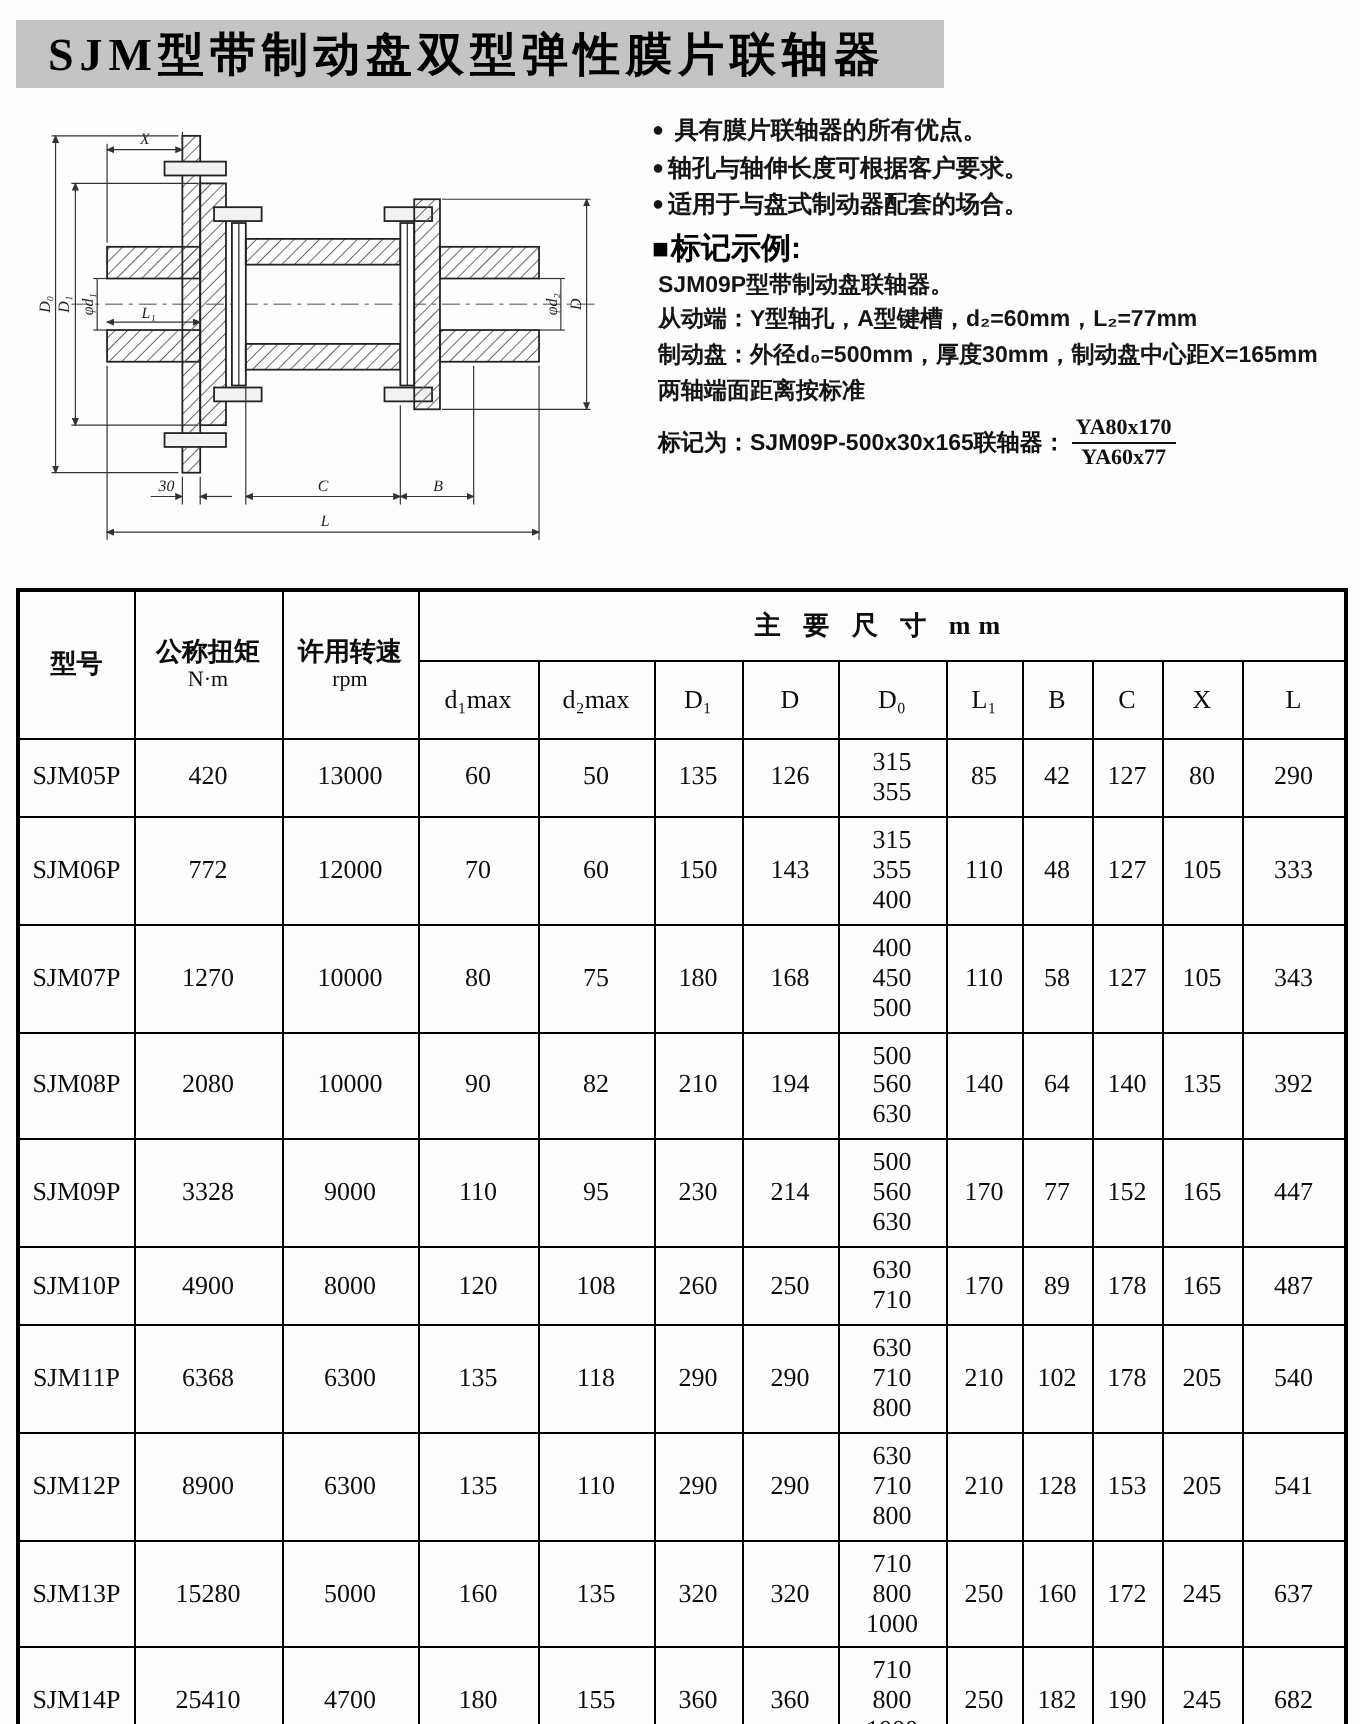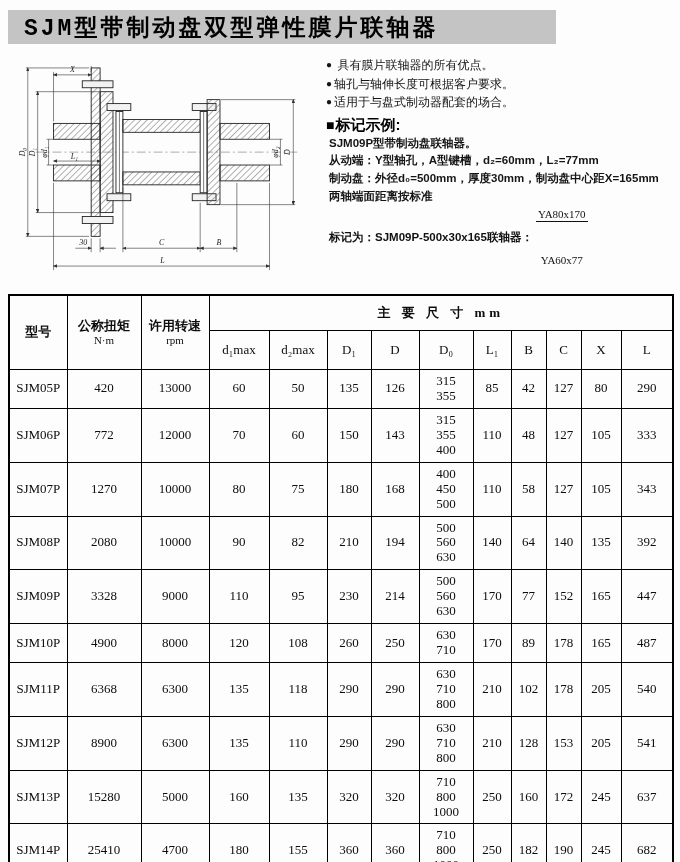--- a/index.html
+++ b/index.html
@@ -10,10 +10,10 @@
   }
   
   .banner{
-    position:absolute;left:8px;top:10px;width:548px;height:34px;
+    position:absolute;left:8px;top:10px;width:464px;height:34px;
     background:#c4c4c4;display:flex;align-items:center;
     padding-left:16px;box-sizing:border-box;
-    font-family:Liberation Mono, monospace;font-weight:700;
+    font-family:Liberation Serif, serif;font-weight:700;
     font-size:23px;letter-spacing:3px;color:#000;
   }
   

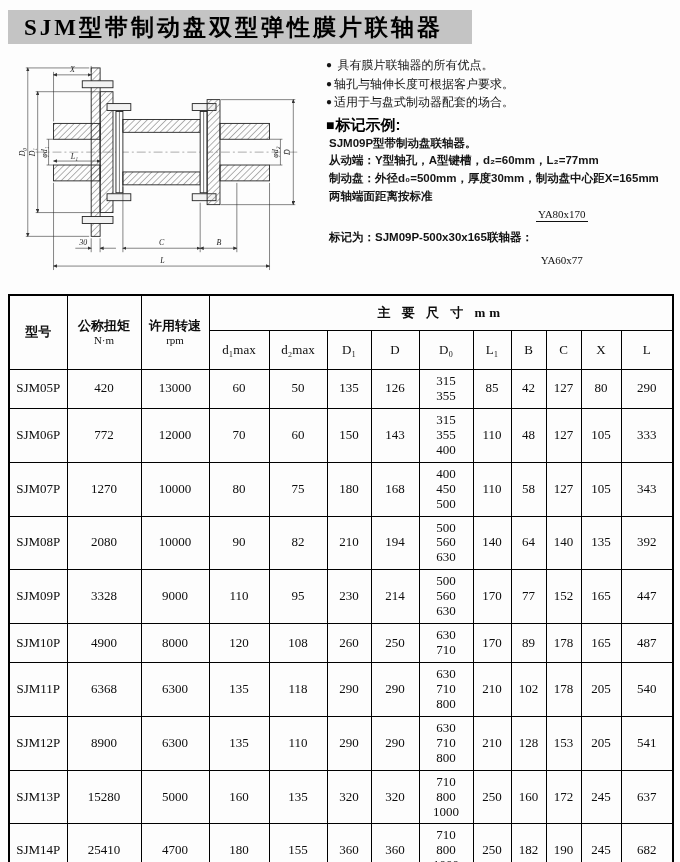--- a/index.html
+++ b/index.html
@@ -23,7 +23,7 @@
   .sec-title{font-size:15px;font-weight:700;color:#000;line-height:1.25;white-space:nowrap;}
   .sec-title .sq{font-size:14px;margin-right:1px;}
   .bullets{margin:2px 0 4px 0;padding:0;list-style:none;}
-  .bullets li{font-size:12px;font-weight:400;line-height:1.55;color:#151515;white-space:nowrap;}
+  .bullets li{font-size:12px;font-weight:700;line-height:1.55;color:#151515;white-space:nowrap;}
   .bullets .bullet{font-size:10px;margin-right:2px;vertical-align:1px;}
   .mark-block{padding-left:3px;}
   .mark-block .mline{font-size:11.5px;font-weight:600;line-height:1.55;color:#151515;white-space:nowrap;}

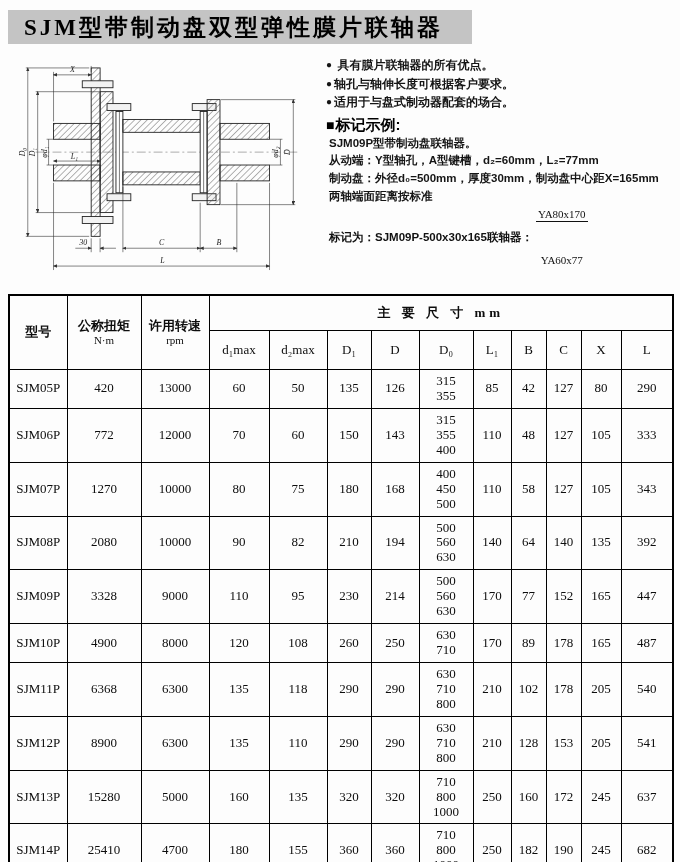--- a/index.html
+++ b/index.html
@@ -29,7 +29,7 @@
   .mark-block .mline{font-size:11.5px;font-weight:600;line-height:1.55;color:#151515;white-space:nowrap;}
   .designation{display:flex;align-items:center;font-size:11.5px;font-weight:600;white-space:nowrap;margin-top:1px;}
   .fraction{display:inline-flex;flex-direction:column;text-align:center;
-    font-family:"Liberation Serif",serif;font-size:11px;font-weight:400;line-height:1.3;margin-left:3px;}
+    font-family:"Liberation Serif",serif;font-size:11px;font-weight:700;line-height:1.3;margin-left:3px;}
   .fraction .top{border-bottom:1px solid #111;padding:0 2px;}
   .fraction .bot{padding:0 2px;margin-top:31px;}
   

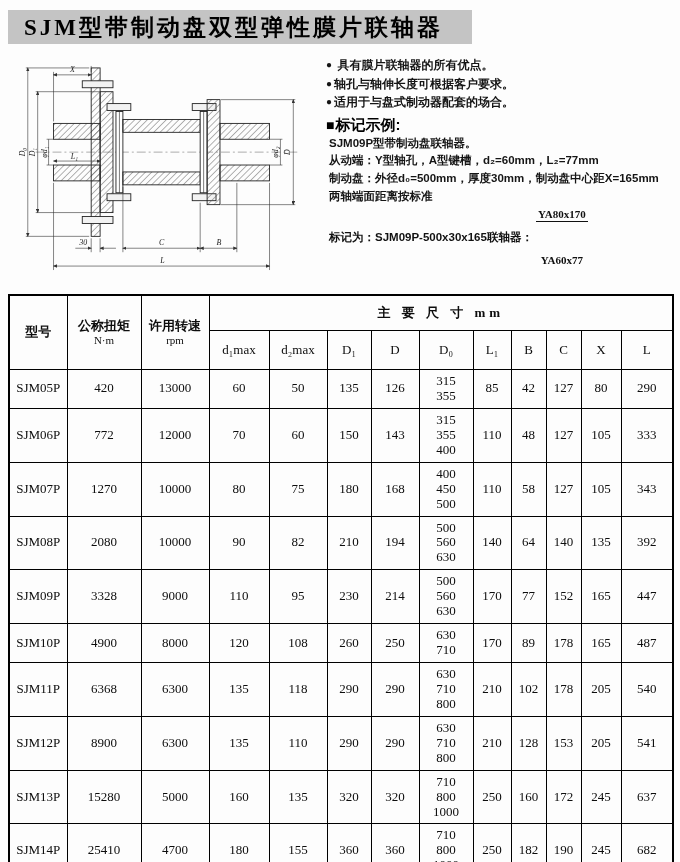--- a/index.html
+++ b/index.html
@@ -31,7 +31,7 @@
   .fraction{display:inline-flex;flex-direction:column;text-align:center;
     font-family:"Liberation Serif",serif;font-size:11px;font-weight:700;line-height:1.3;margin-left:3px;}
   .fraction .top{border-bottom:1px solid #111;padding:0 2px;}
-  .fraction .bot{padding:0 2px;margin-top:31px;}
+  .fraction .bot{padding:0 2px;}
   
   .spec-table{
     position:absolute;left:8px;top:294px;width:664px;

